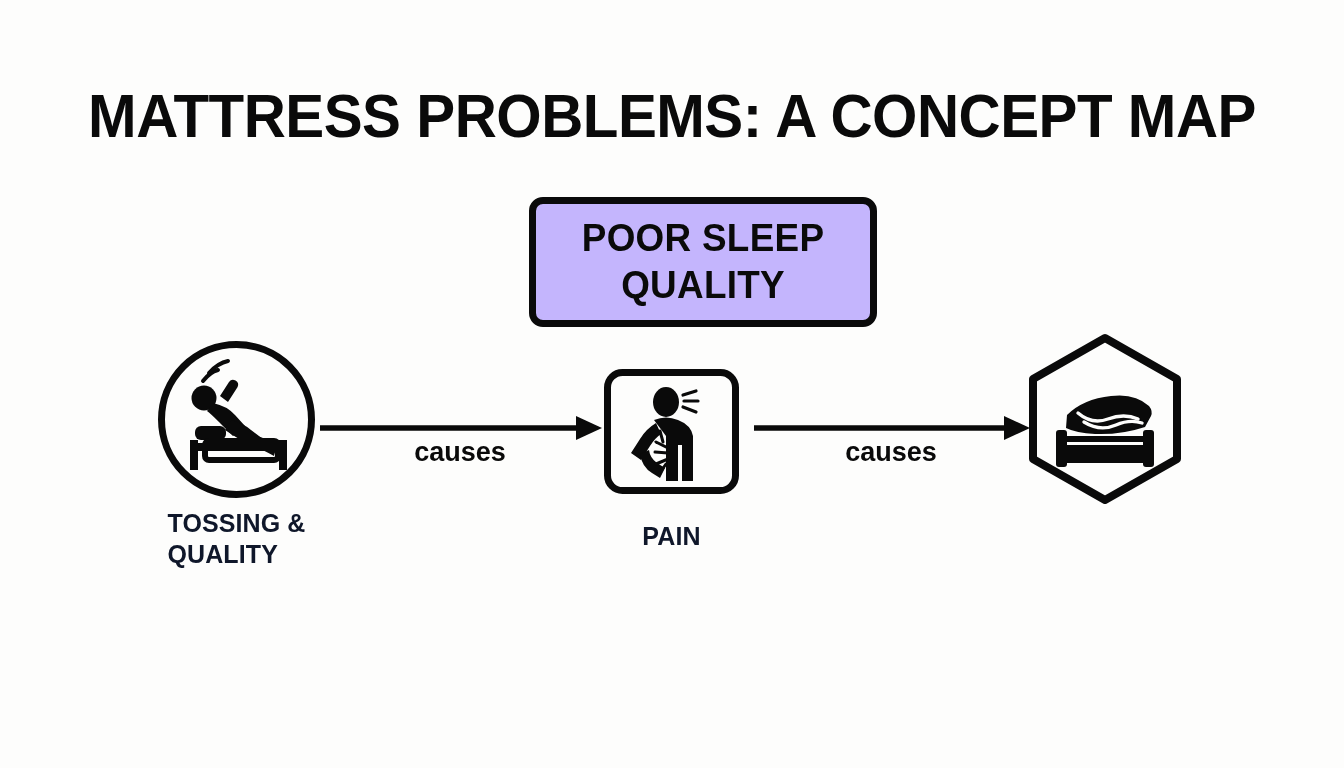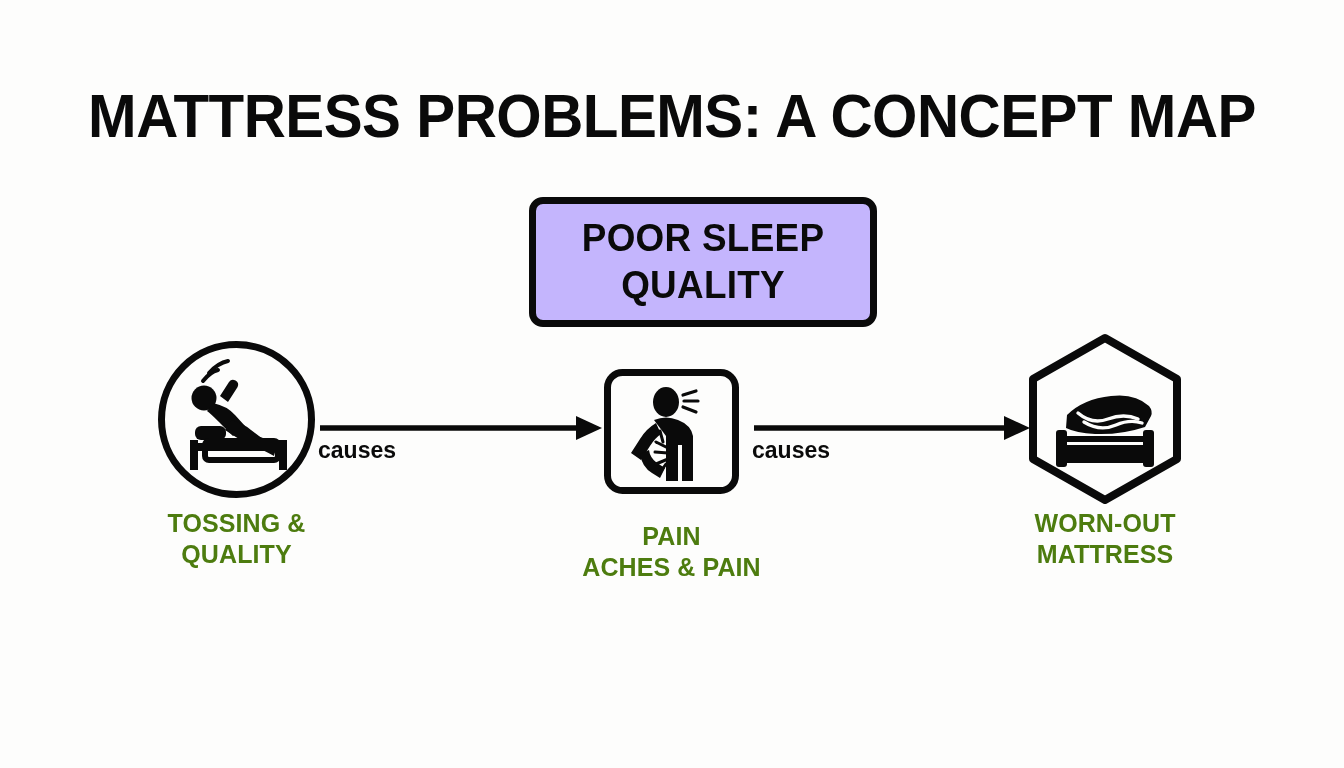--- a/index.html
+++ b/index.html
@@ -107,10 +107,11 @@
   }
   .edge-label {
     position:absolute;
-    font-size:23px;
+    font-size:27px;
     font-weight:bold;
     white-space:nowrap;
     color:#0a0a0a;
+    text-align:center;
   }
   #edge-1 { left:318px; top:413px; width:284px; height:30px; }
   #edge-1-label { left:318px; top:437px; width:284px; }

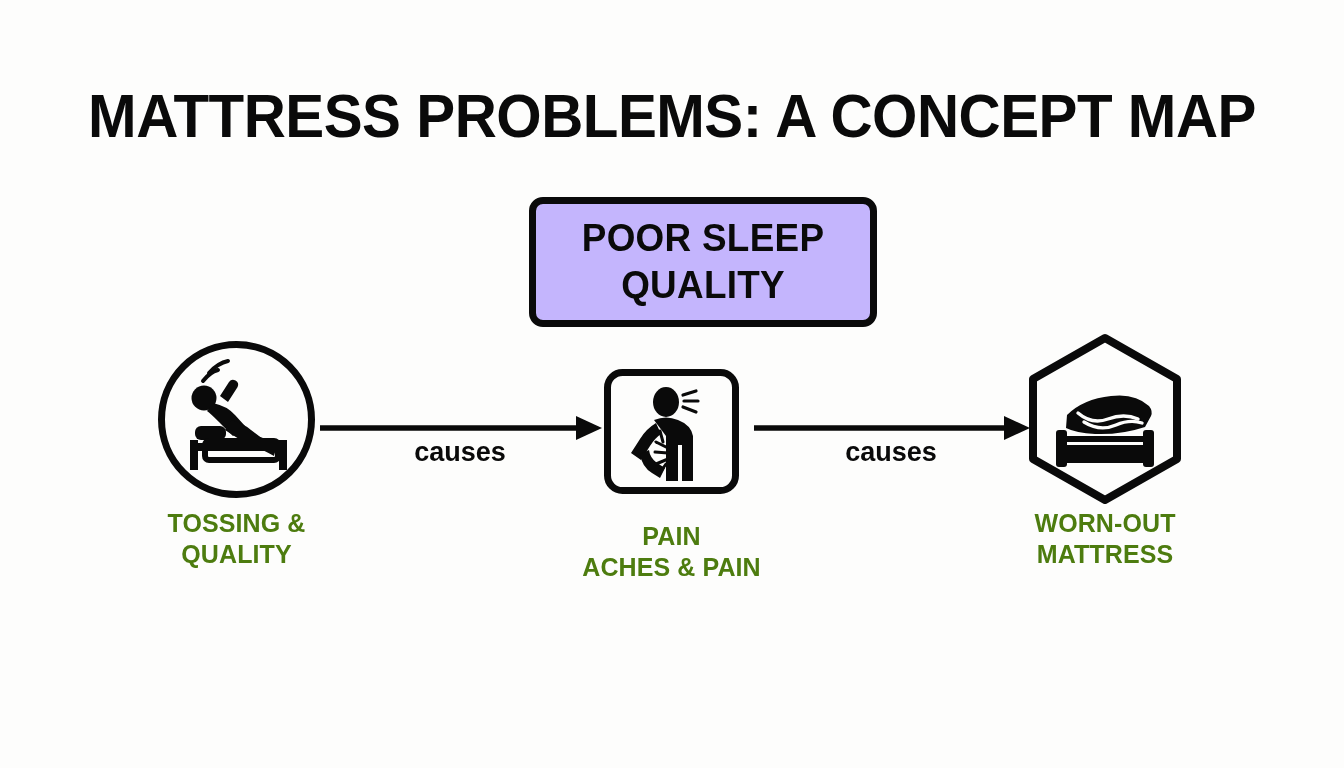--- a/index.html
+++ b/index.html
@@ -77,12 +77,11 @@
     position:absolute;
     left:50%;
     transform:translateX(-50%);
-    text-align:center;
     font-size:25px;
     line-height:31px;
     font-weight:bold;
     white-space:nowrap;
-    color:#4d7c0f;
+    color:#0f172a;
     letter-spacing:0.1px;
   }
 

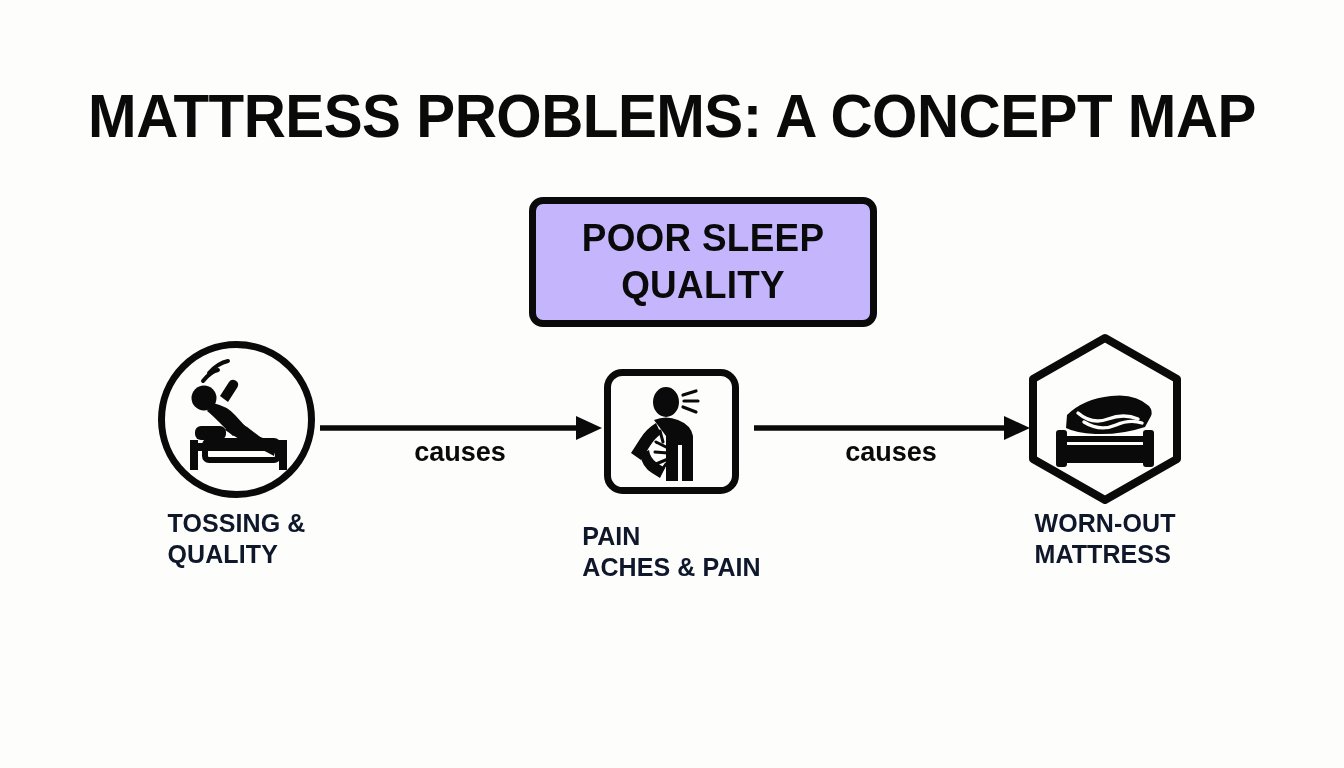--- a/index.html
+++ b/index.html
@@ -235,10 +235,6 @@
         </g>
       </svg>
     </div>
-    <div class="node-label">
-      <span>WORN-OUT</span><br>
-      <span>MATTRESS</span>
-    </div>
   </div>
 
 </div>

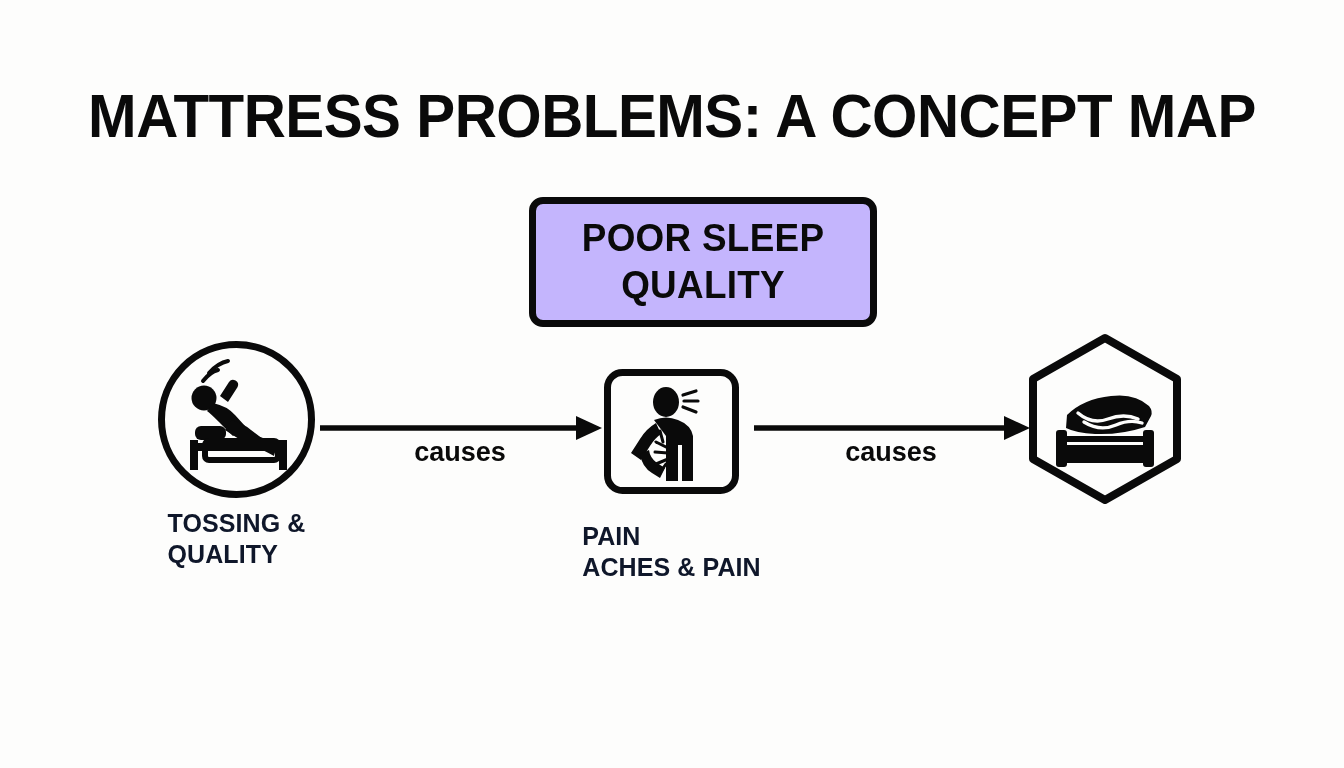--- a/index.html
+++ b/index.html
@@ -204,7 +204,6 @@
     </div>
     <div class="node-label">
       <span>PAIN</span><br>
-      <span>ACHES &amp; PAIN</span>
     </div>
   </div>
 

